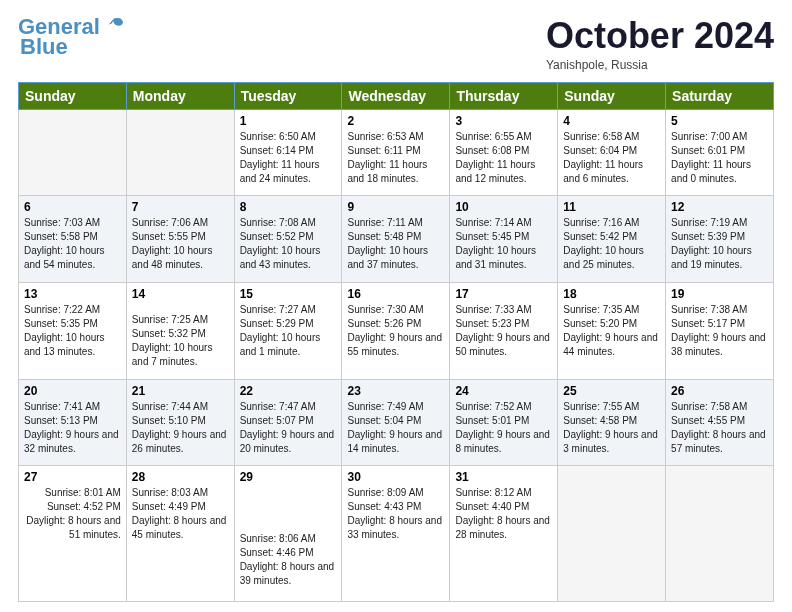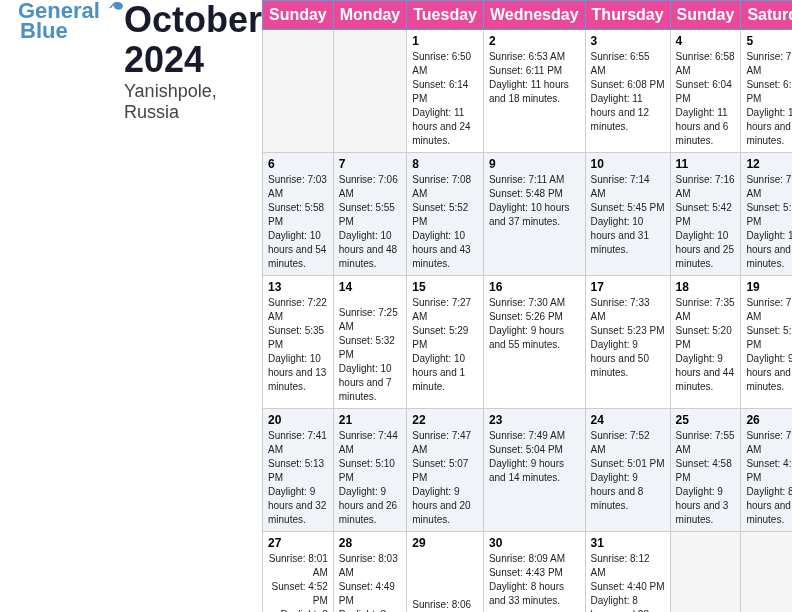--- a/index.html
+++ b/index.html
@@ -13,9 +13,9 @@
     .page {
       width: 792px;
       height: 612px;
-      padding: 0 18px 10px 18px;
+      padding: 16px 18px 10px 18px;
       display: flex;
-      flex-direction: row;
+      flex-direction: column;
     }
     .header {
       display: flex;

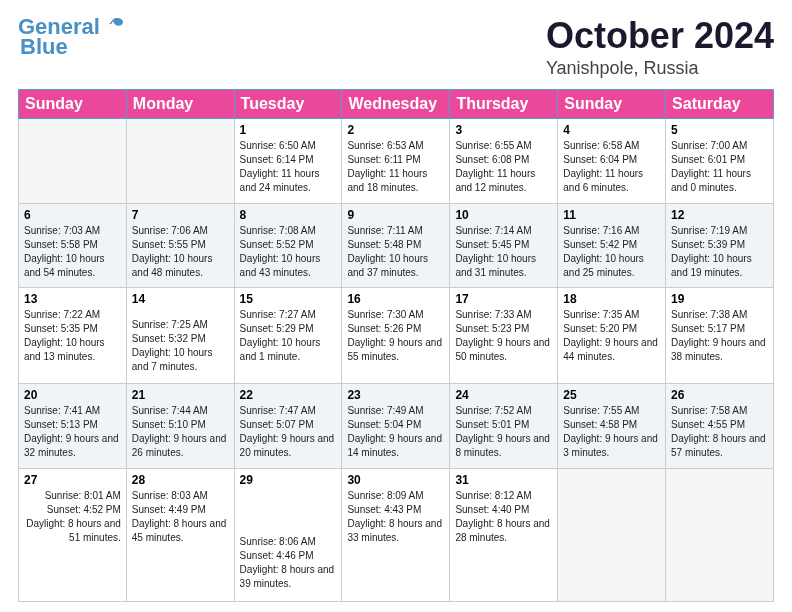--- a/index.html
+++ b/index.html
@@ -46,7 +46,7 @@
       line-height: 1.1;
     }
     .location {
-      font-size: 18px;
+      font-size: 12px;
       color: #444;
       margin-top: 2px;
     }

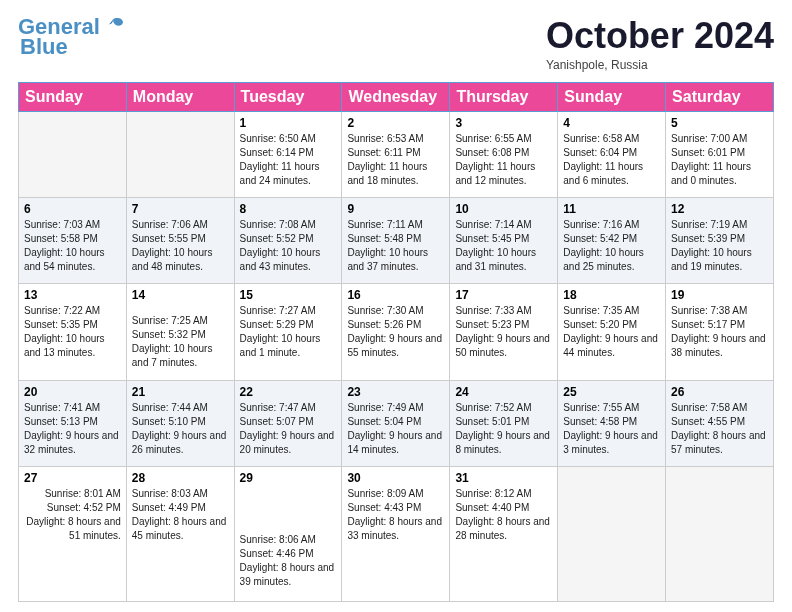--- a/index.html
+++ b/index.html
@@ -57,11 +57,11 @@
       font-size: 11px;
     }
     .calendar th {
-      background: #ec4899;
+      background: #4d7c0f;
       color: #fff;
       text-align: left;
       padding: 5px 6px;
-      font-size: 16px;
+      font-size: 14px;
       font-weight: bold;
       border: 1px solid #5a9ad5;
     }

